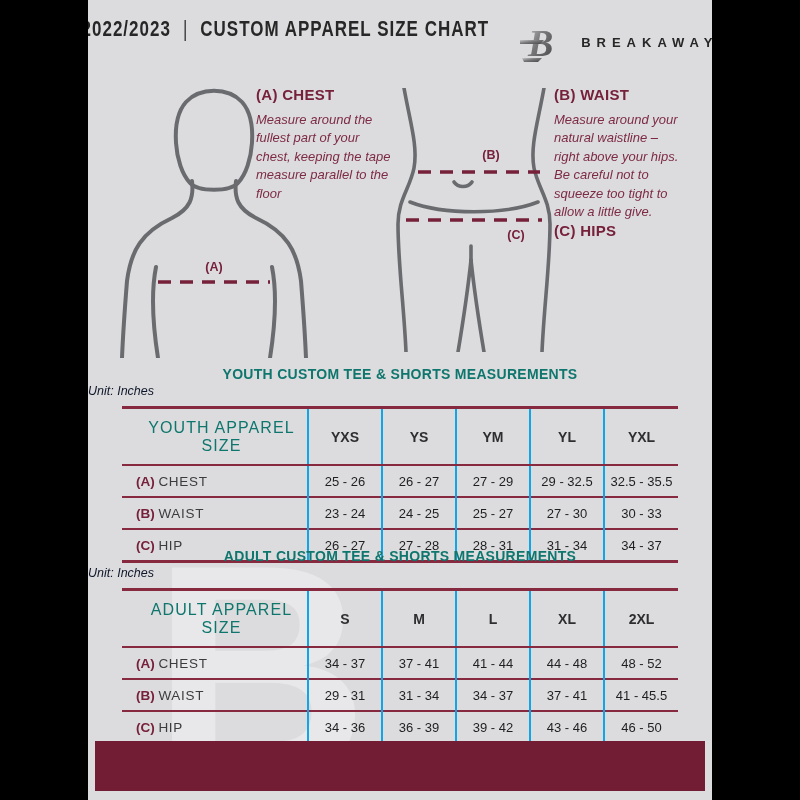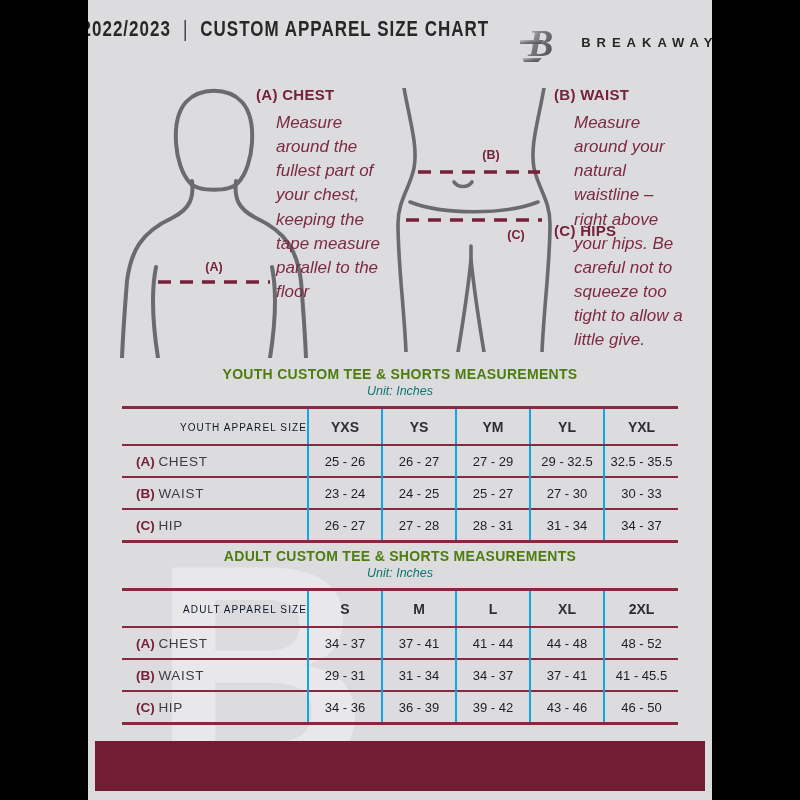--- a/index.html
+++ b/index.html
@@ -30,7 +30,7 @@
   .guide-waist { left:466px; top:86px; width:132px; }
   .guide-hips  { left:466px; top:222px; width:138px; }
   .guide-heading { font-size:15px; font-weight:700; color:#76203a; margin-bottom:8px; letter-spacing:0.3px; }
-  .guide-text { font-size:17px; font-style:italic; color:#7d2a44; line-height:1.42;margin-left:20px; }
+  .guide-text { font-size:13px; font-style:italic; color:#7d2a44; line-height:1.42; }
 
   
   .tbl-section { position:absolute; left:0; width:100%; z-index:1; }

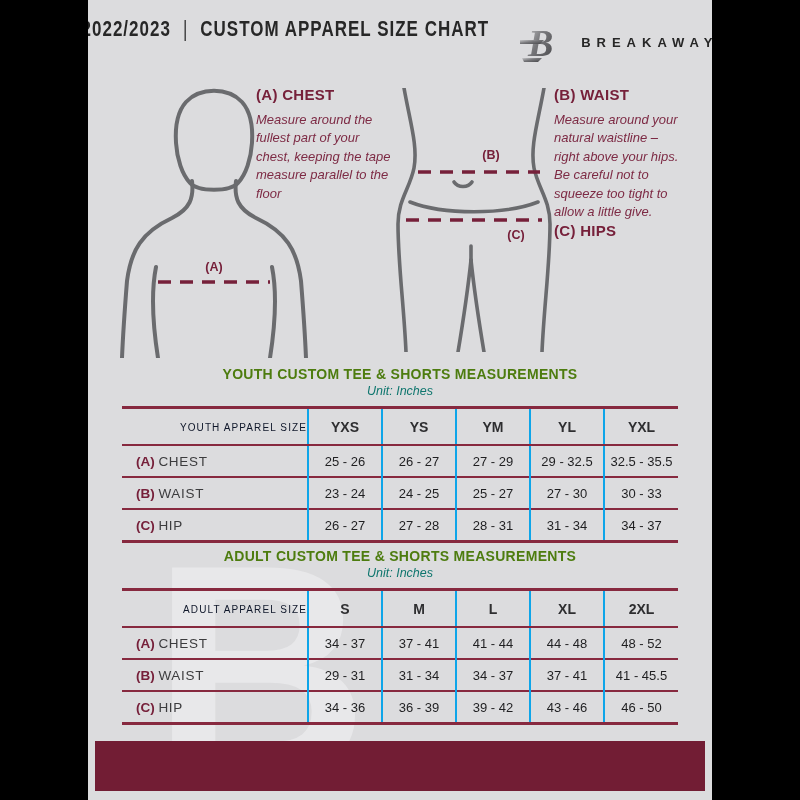--- a/index.html
+++ b/index.html
@@ -36,7 +36,7 @@
   .tbl-section { position:absolute; left:0; width:100%; z-index:1; }
   .youth-section { top:366px; }
   .adult-section { top:548px; }
-  .tbl-title { text-align:center; font-weight:700; font-size:14px; color:#4d7c0f; letter-spacing:0.3px; }
+  .tbl-title { text-align:center; font-weight:700; font-size:14px; color:#0f766e; letter-spacing:0.3px; }
   .tbl-unit { text-align:center; font-style:italic; font-size:12.5px; color:#0f766e; margin:2px 0 8px; }
   table { border-collapse:collapse; width:556px; margin:0 auto; table-layout:fixed;
           border-top:3px solid #87293f; border-bottom:3px solid #87293f; background:transparent; }

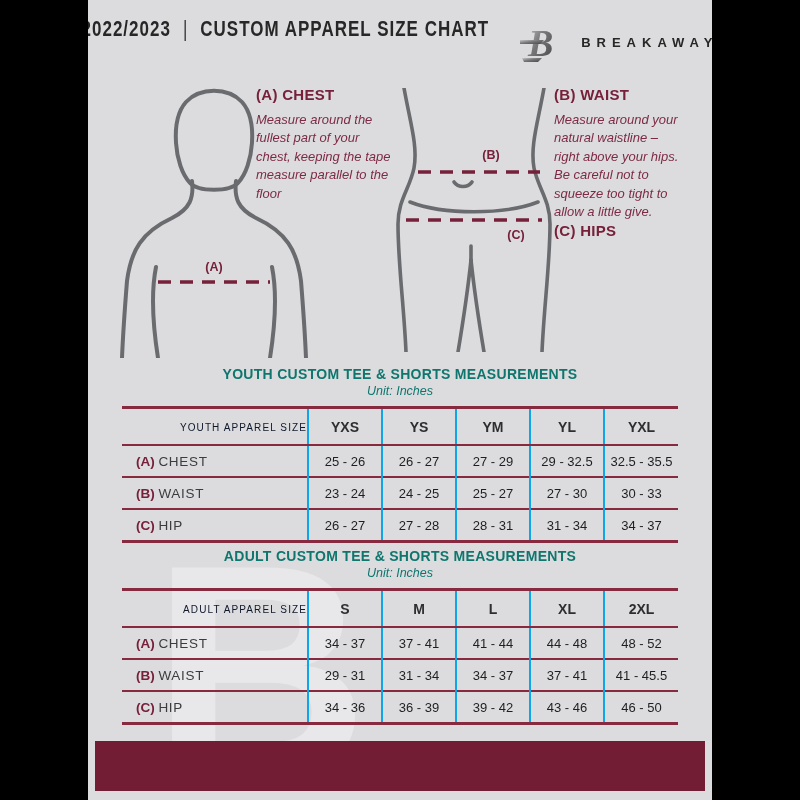--- a/index.html
+++ b/index.html
@@ -37,7 +37,7 @@
   .youth-section { top:366px; }
   .adult-section { top:548px; }
   .tbl-title { text-align:center; font-weight:700; font-size:14px; color:#0f766e; letter-spacing:0.3px; }
-  .tbl-unit { text-align:center; font-style:italic; font-size:12.5px; color:#0f766e; margin:2px 0 8px; }
+  .tbl-unit { text-align:left; font-style:italic; font-size:12.5px; color:#0f172a; margin:2px 0 8px; }
   table { border-collapse:collapse; width:556px; margin:0 auto; table-layout:fixed;
           border-top:3px solid #87293f; border-bottom:3px solid #87293f; background:transparent; }
   col.label-col { width:186px; }

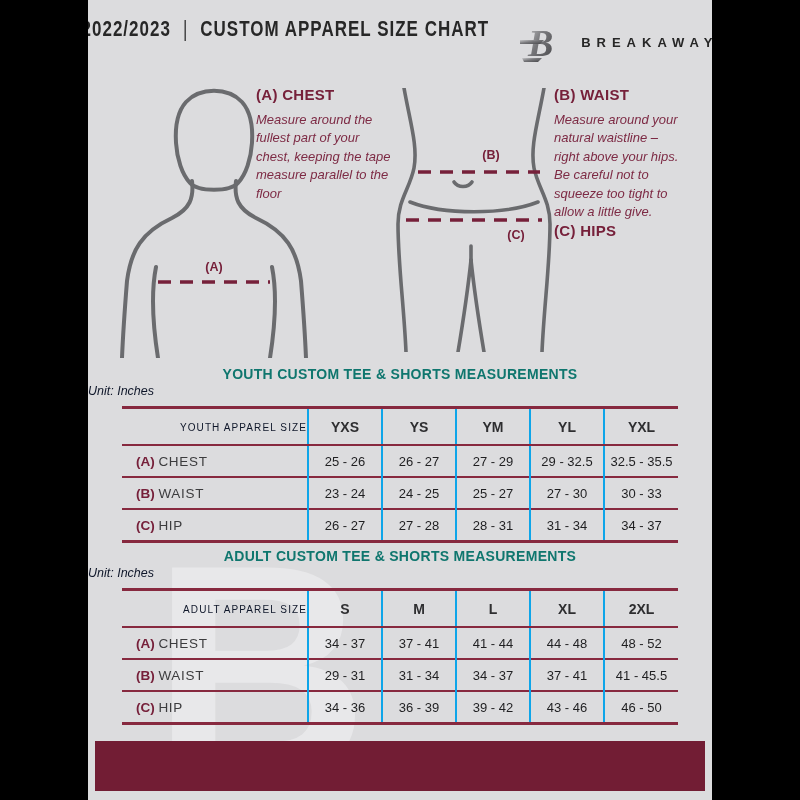--- a/index.html
+++ b/index.html
@@ -44,8 +44,8 @@
   col.size-col { width:74px; }
   th, td { background:transparent; }
   thead th { border-bottom:2px solid #87293f; padding:10px 0 9px; }
-  th.row-head { text-align:right; padding-left:14px; font-weight:400; font-size:10px;
-                letter-spacing:1.1px; color:#0f172a; }
+  th.row-head { text-align:center; padding-left:14px; font-weight:400; font-size:16px;
+                letter-spacing:1.1px; color:#0f766e; }
   th.size-head { font-weight:700; font-size:14px; color:#2e2e30; text-align:center; }
   tbody td { padding:8px 0 7px; font-size:13px; }
   tbody tr + tr td { border-top:2px solid #87293f; }

